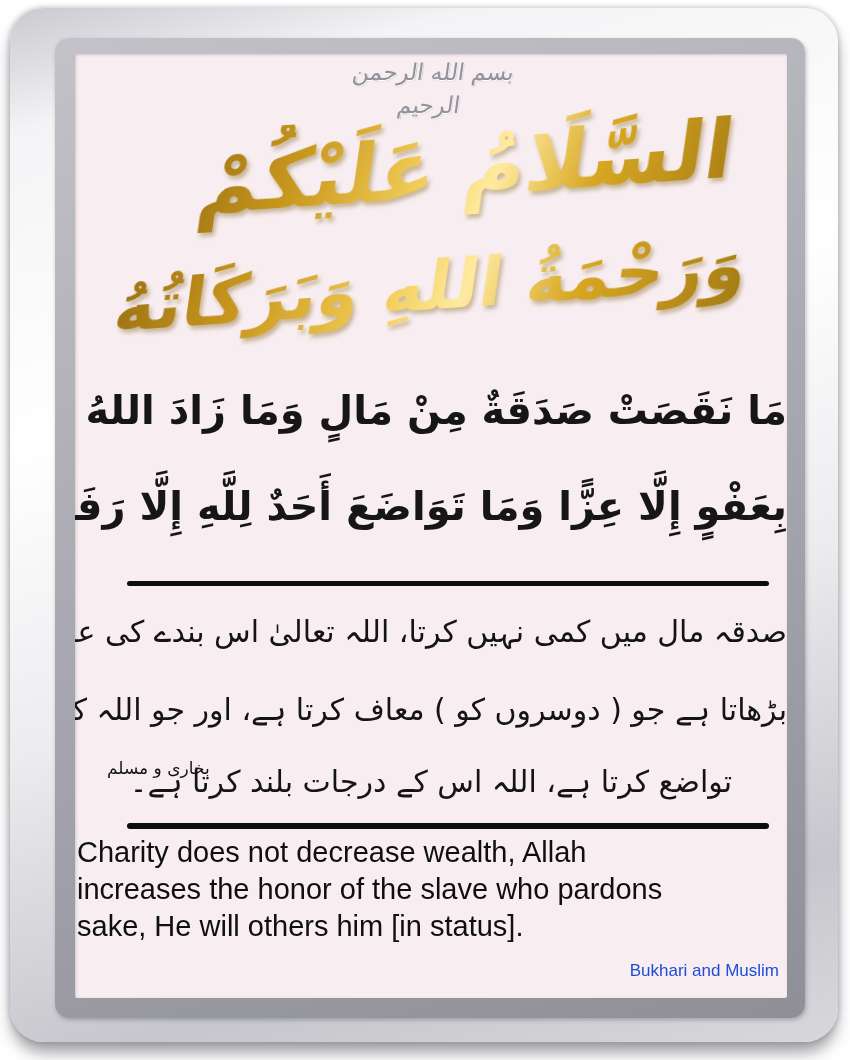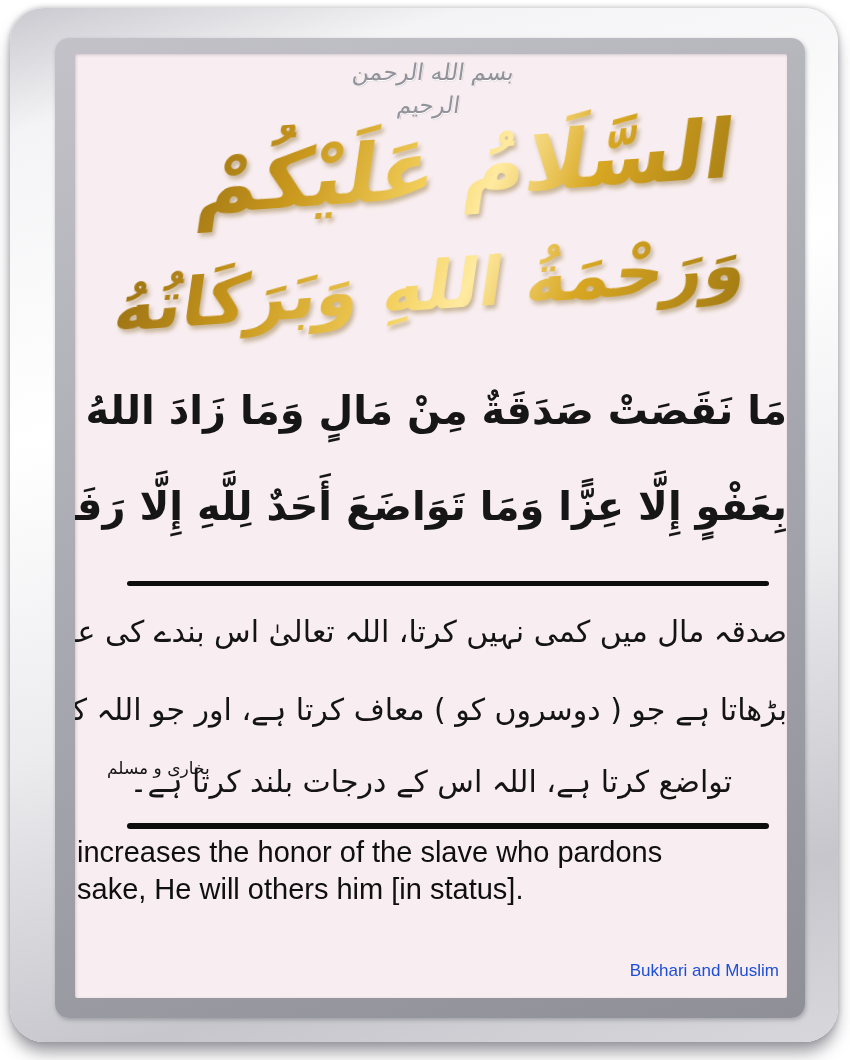--- a/index.html
+++ b/index.html
@@ -157,6 +157,7 @@
         <div class="divider divider-2"></div>
 
         <div class="english">
+          <div>Charity does not decrease wealth, Allah</div>
           <div>increases the honor of the slave who pardons</div>
           <div>sake, He will others him [in status].</div>
         </div>

